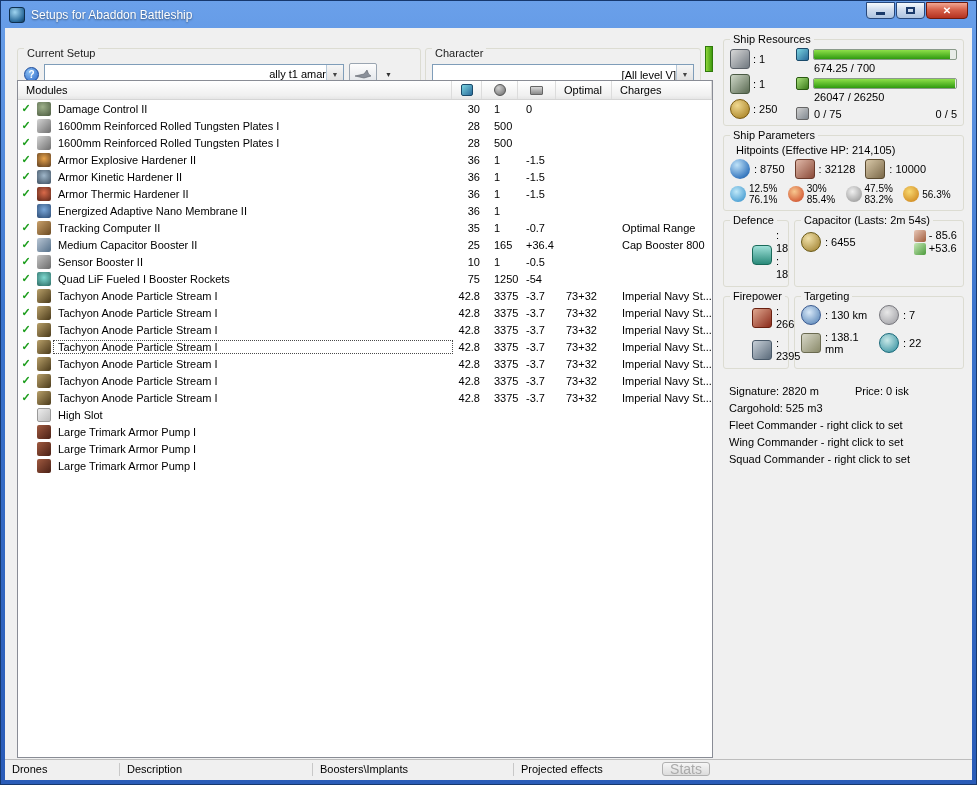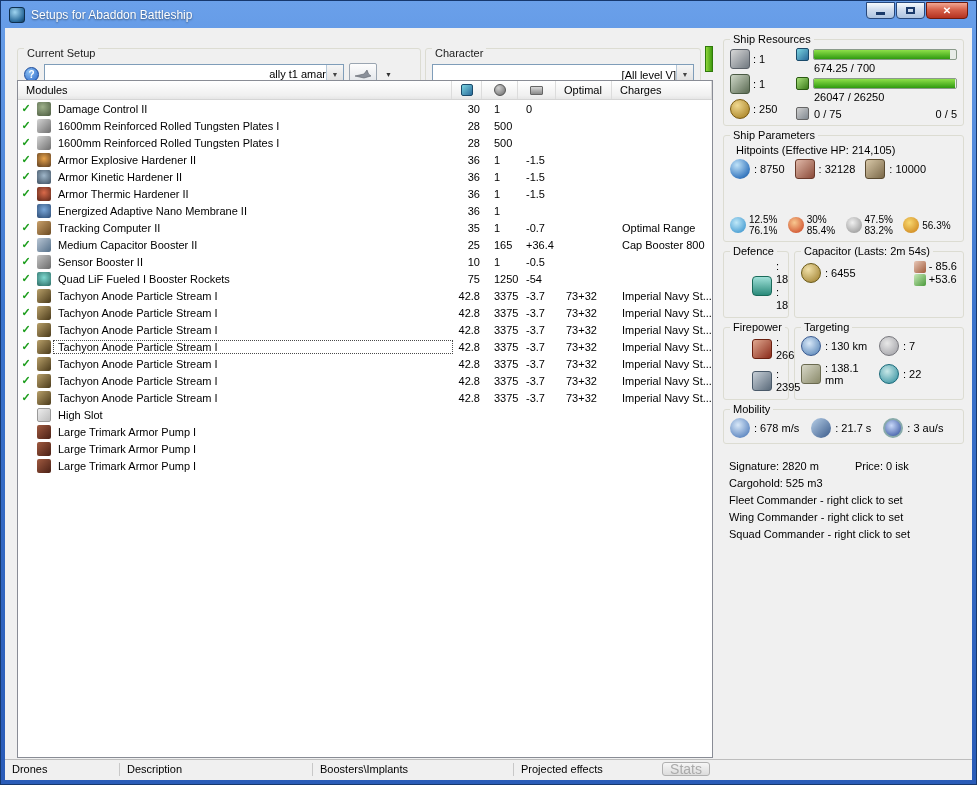--- a/index.html
+++ b/index.html
@@ -117,7 +117,7 @@
   .hp-label { padding-left:6px; padding-bottom:3px; }
   .hp-row { display:flex; align-items:center; gap:4px; padding-bottom:4px; }
   .hp-row .val { margin-right:6px; }
-  .resist-row { display:flex; align-items:center; gap:4px;margin-top:31px; }
+  .resist-row { display:flex; align-items:center; gap:4px; }
   .resist { display:flex; align-items:center; gap:3px; flex:1; }
   .rvals { display:flex; flex-direction:column; font-size:10px; line-height:11px; }
 

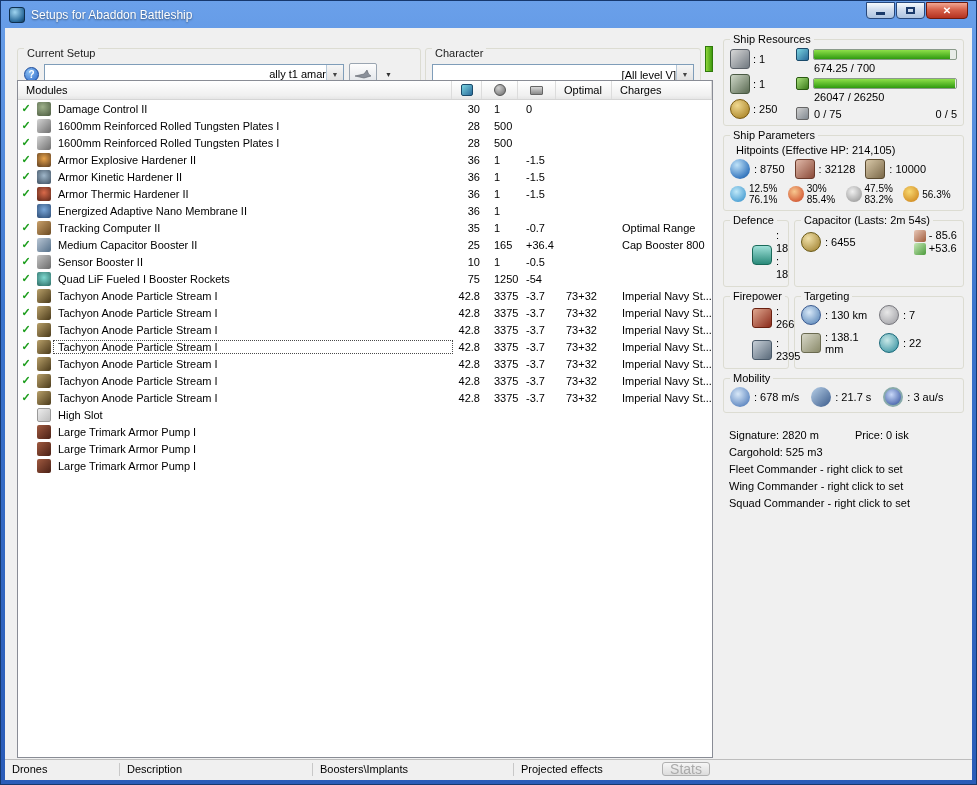--- a/index.html
+++ b/index.html
@@ -587,17 +587,6 @@
         </div>
       </div>
 
-      <div class="rgroup">
-        <span class="glabel">Mobility</span>
-        <div class="mob-row">
-          <span class="ric r-speed"></span>
-            <span class="val">: 678 m/s</span>
-          <span class="ric r-agility"></span>
-            <span class="val">: 21.7 s</span>
-          <span class="ric r-warp"></span>
-            <span class="val">: 3 au/s</span>
-        </div>
-      </div>
 
       <div class="summary">
         <div class="sig-row">

